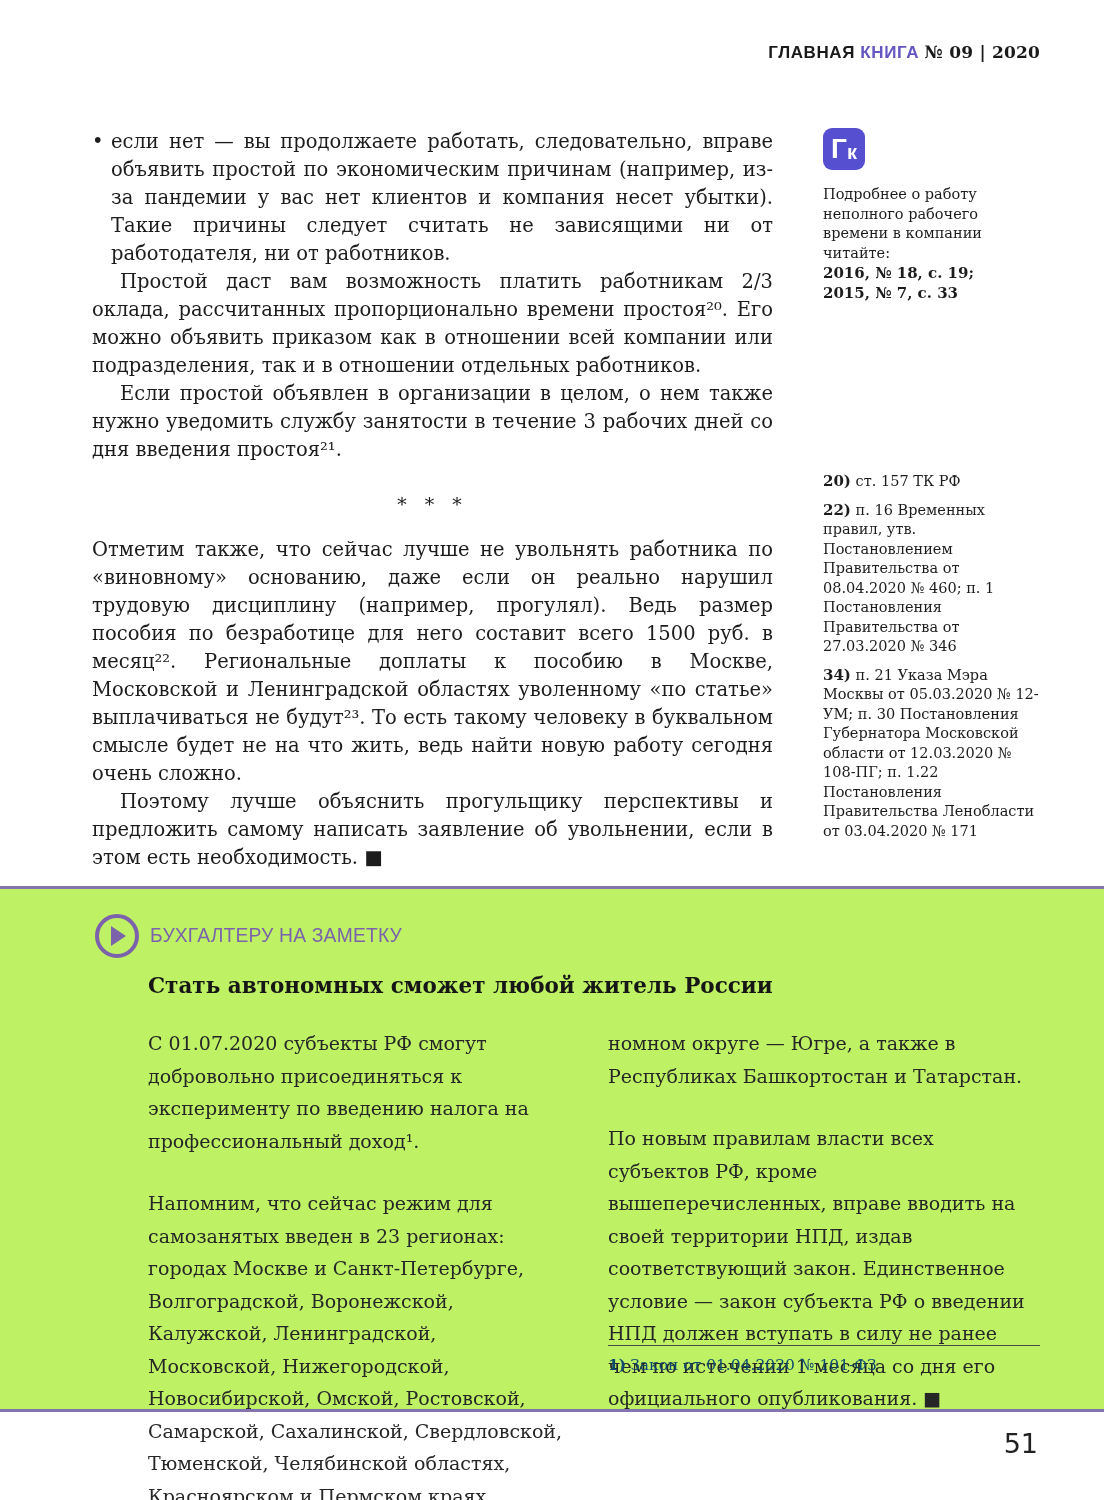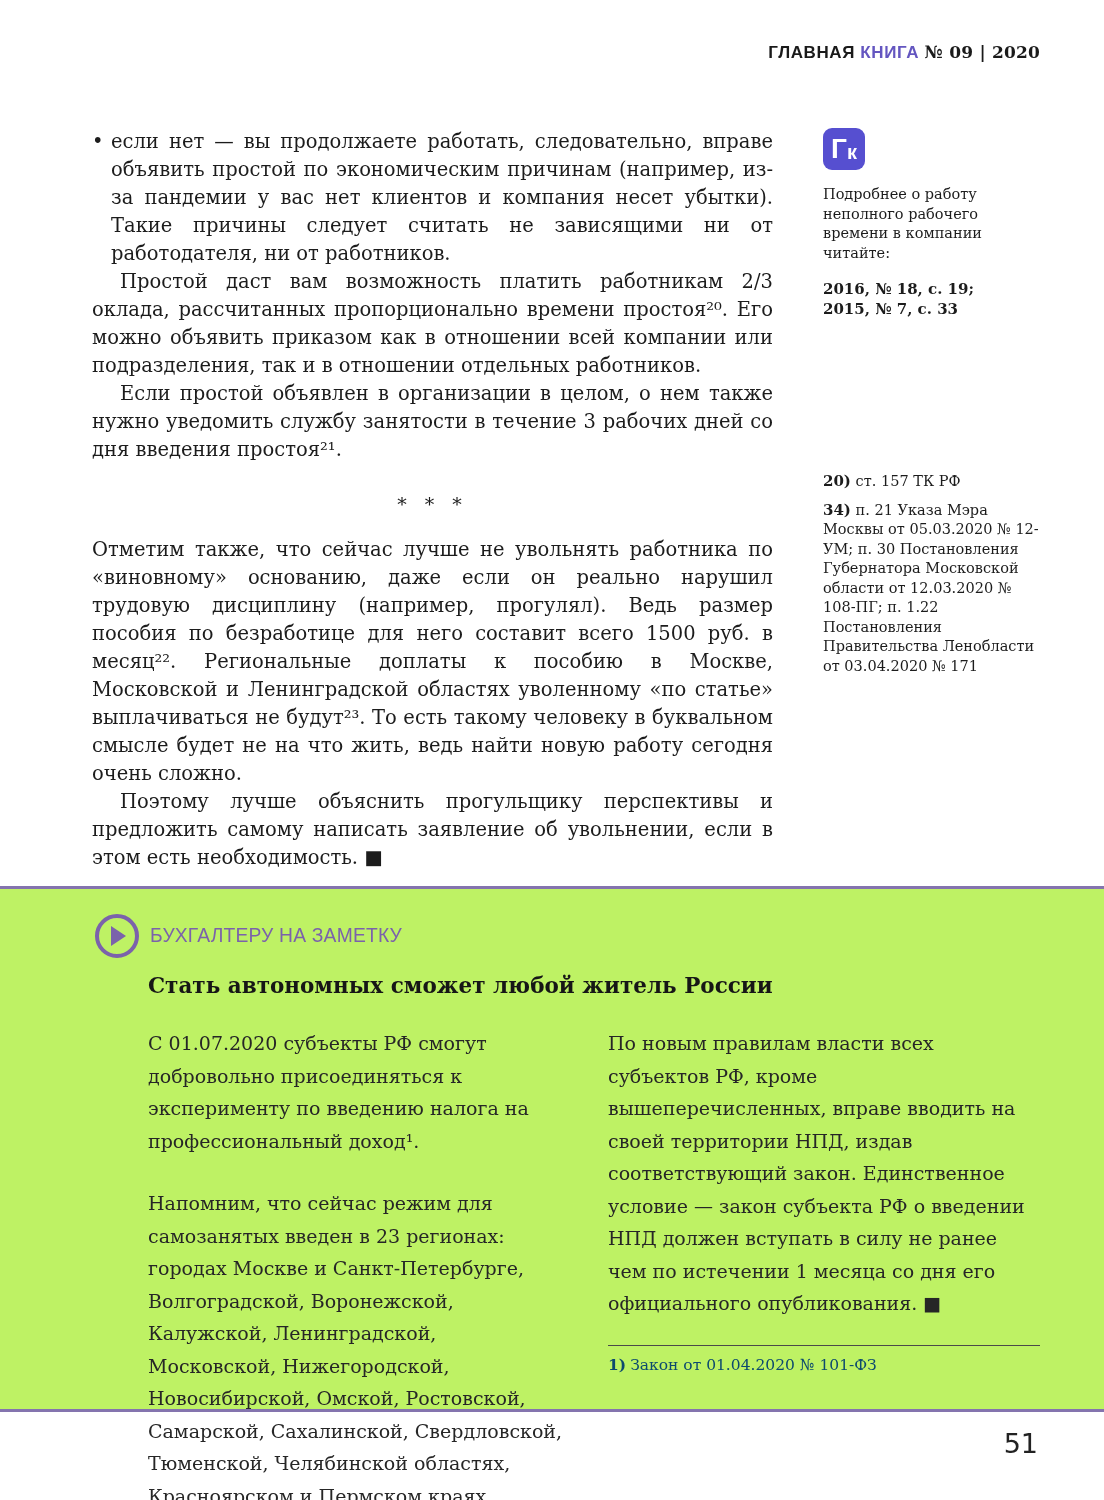--- a/index.html
+++ b/index.html
@@ -41,7 +41,7 @@
   .gk-logo .g{font-size:28px;line-height:1;}
   .gk-logo .k{font-size:20px;line-height:1;margin-top:6px;}
   .sidebar .note{margin-top:15px;}
-  .sidebar .refs{margin-top:16px;font-weight:bold;font-size:15px;line-height:20px;}
+  .sidebar .refs{margin-top:0;font-weight:bold;font-size:15px;line-height:20px;}
   .footnotes{
     position:absolute;left:823px;top:472px;width:224px;
     font-size:14.5px;line-height:19.5px;color:#1c1c1c;

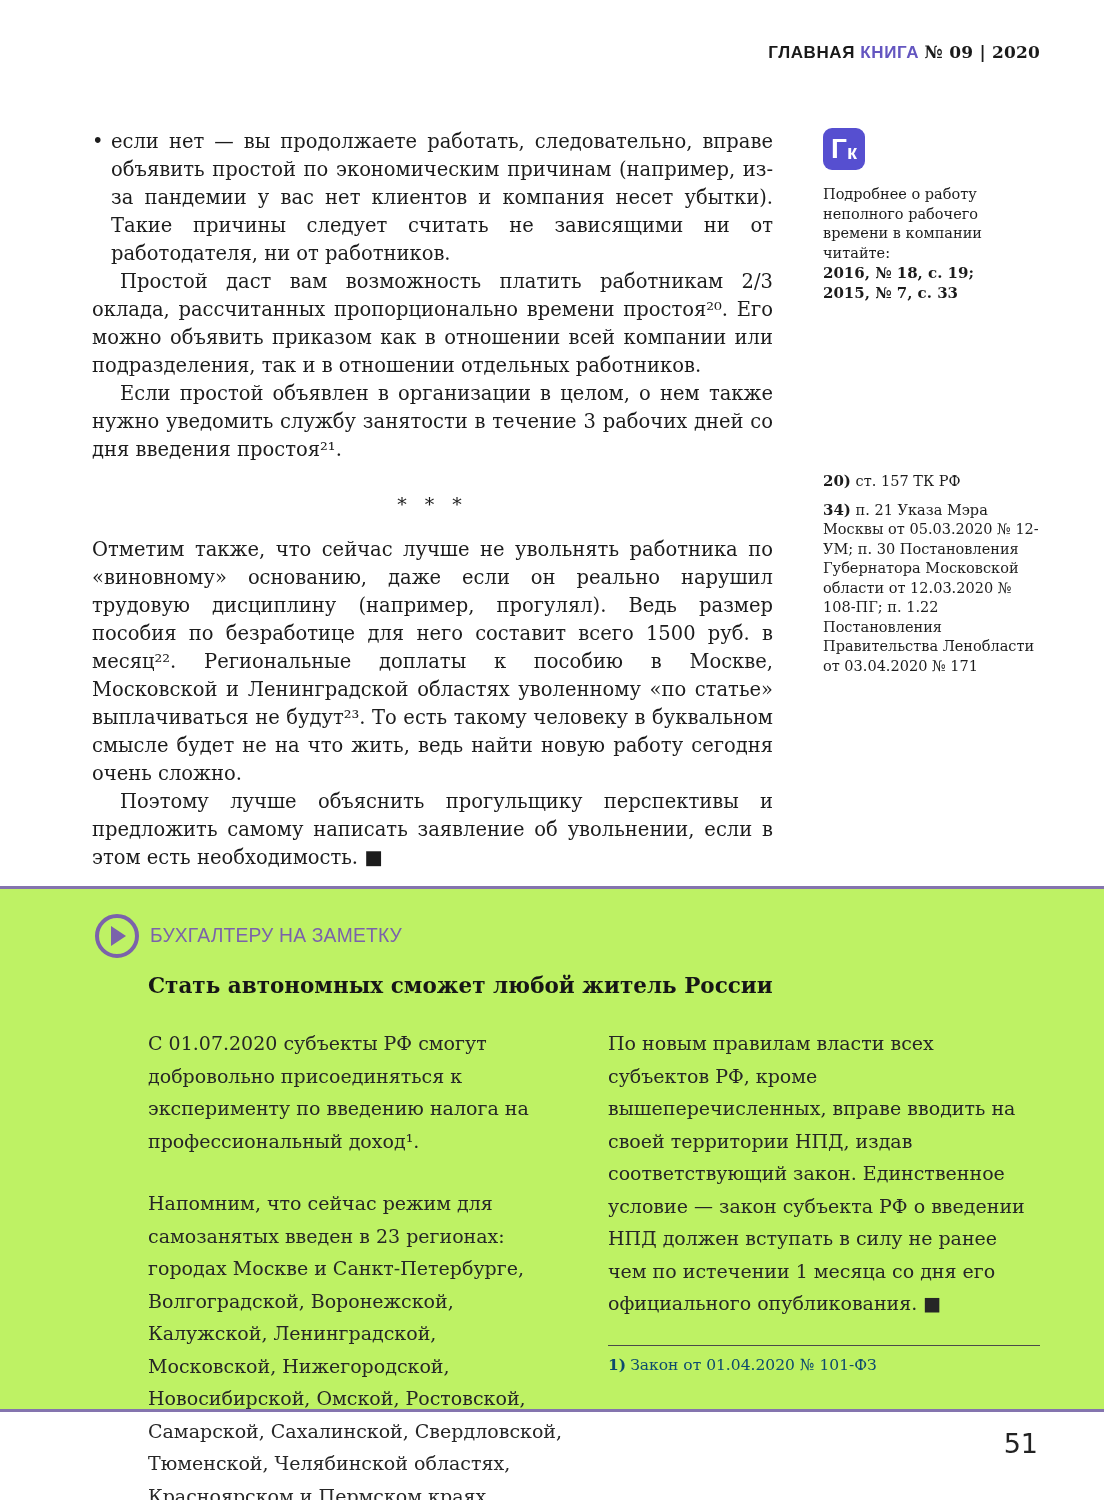--- a/index.html
+++ b/index.html
@@ -125,6 +125,7 @@
 
   <div class="footnotes">
     <p class="fn"><b>20)</b> <span>ст. 157 ТК РФ</span></p>
+    <p class="fn"><b>22)</b> <span>п. 16 Временных правил, утв. Постановлением Правительства от 08.04.2020 № 460; п. 1 Постановления Правительства от 27.03.2020 № 346</span></p>
     <p class="fn"><b>34)</b> <span>п. 21 Указа Мэра Москвы от 05.03.2020 № 12-УМ; п. 30 Постановления Губернатора Московской области от 12.03.2020 № 108-ПГ; п. 1.22 Постановления Правительства Ленобласти от 03.04.2020 № 171</span></p>
   </div>
 

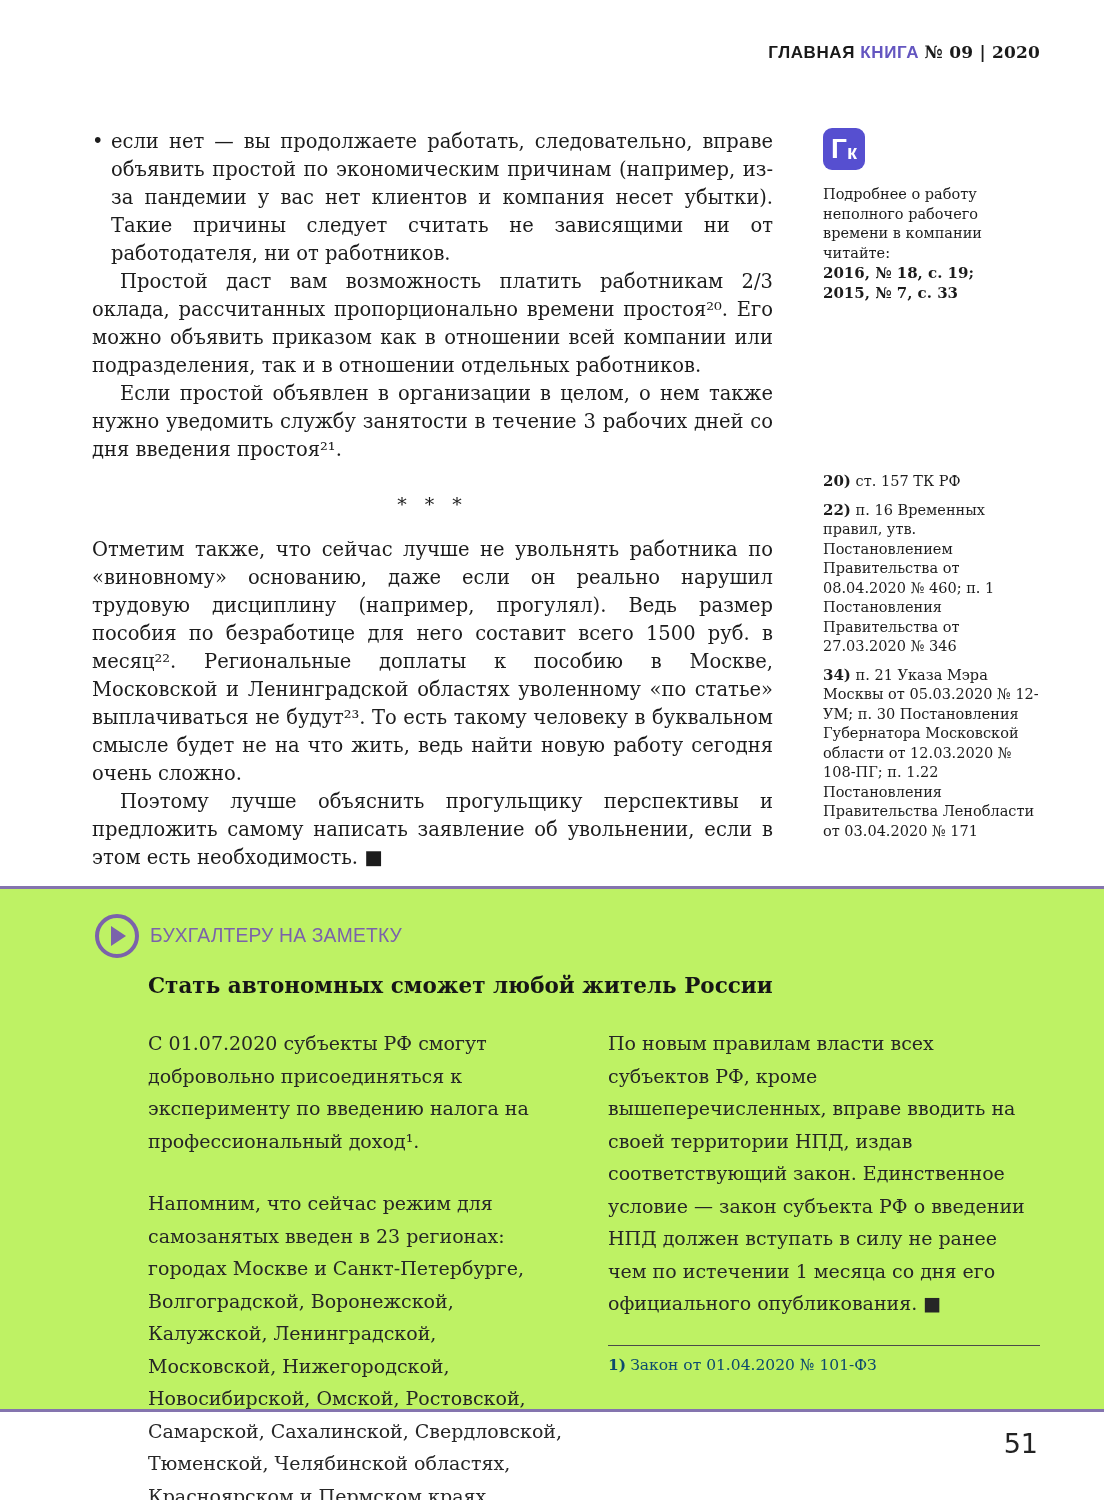--- a/index.html
+++ b/index.html
@@ -141,6 +141,7 @@
         <p>Напомним, что сейчас режим для самозанятых введен в 23 регионах: городах Москве и Санкт-Петербурге, Волгоградской, Воронежской, Калужской, Ленинградской, Московской, Нижегородской, Новосибирской, Омской, Ростовской, Самарской, Сахалинской, Свердловской, Тюменской, Челябинской областях, Красноярском и Пермском краях, Ненецком и Ямало-Ненецком автономных округах, Ханты-Мансийском авто-</p>
       </div>
       <div class="col right">
+        <p>номном округе — Югре, а также в Республиках Башкортостан и Татарстан.</p>
         <p>По новым правилам власти всех субъектов РФ, кроме вышеперечисленных, вправе вводить на своей территории НПД, издав соответствующий закон. Единственное условие — закон субъекта РФ о введении НПД должен вступать в силу не ранее чем по истечении 1 месяца со дня его официального опубликования. ■</p>
       </div>
     </div>

